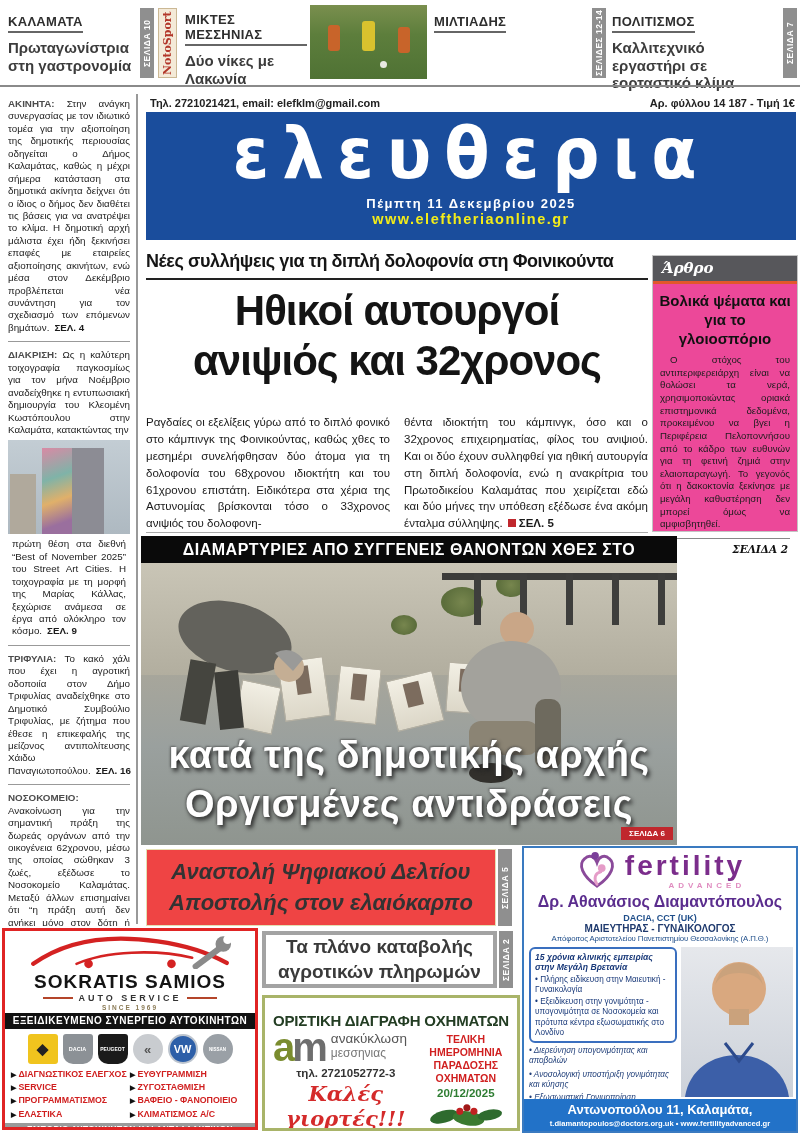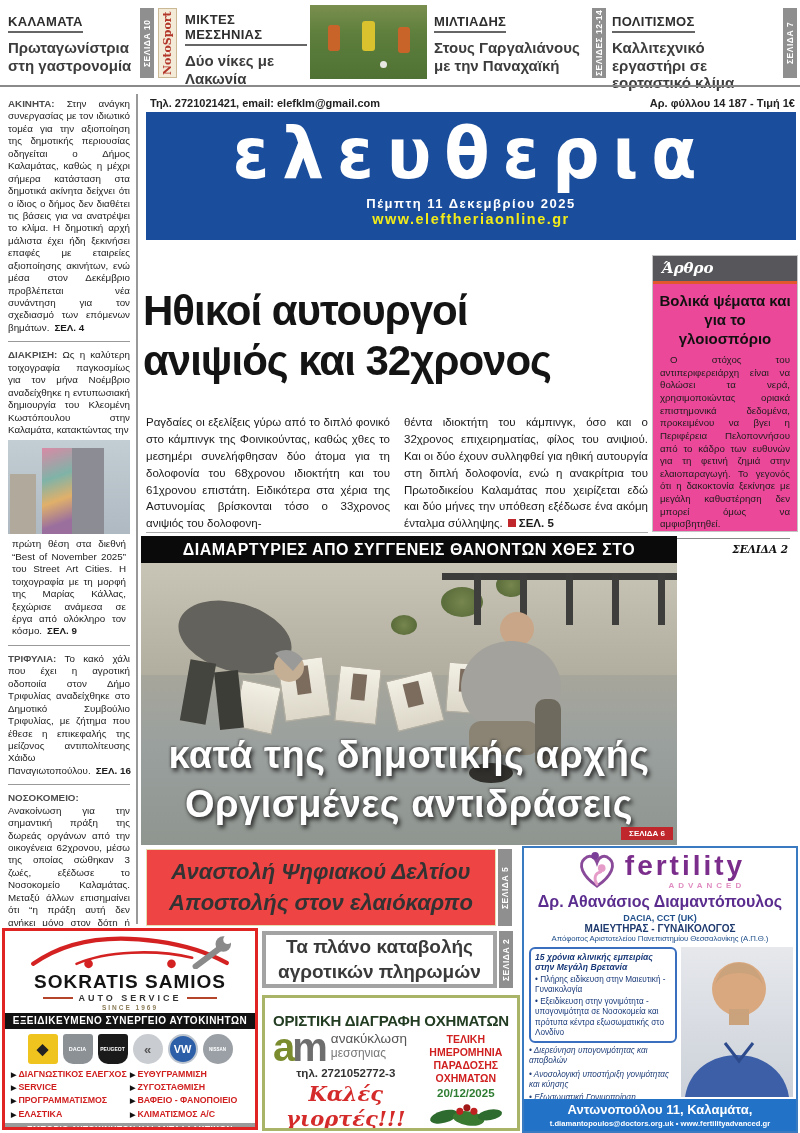--- a/index.html
+++ b/index.html
@@ -202,7 +202,6 @@
   </div>
   <div class="ts-item" id="ts3">
     <div class="ts-sec">ΜΙΛΤΙΑΔΗΣ</div>
-    <div class="ts-title">Στους Γαργαλιάνους με την Παναχαϊκή</div>
   </div>
   <div class="vtag" id="vt2">ΣΕΛΙΔΕΣ 12-14</div>
   <div class="ts-item" id="ts4">

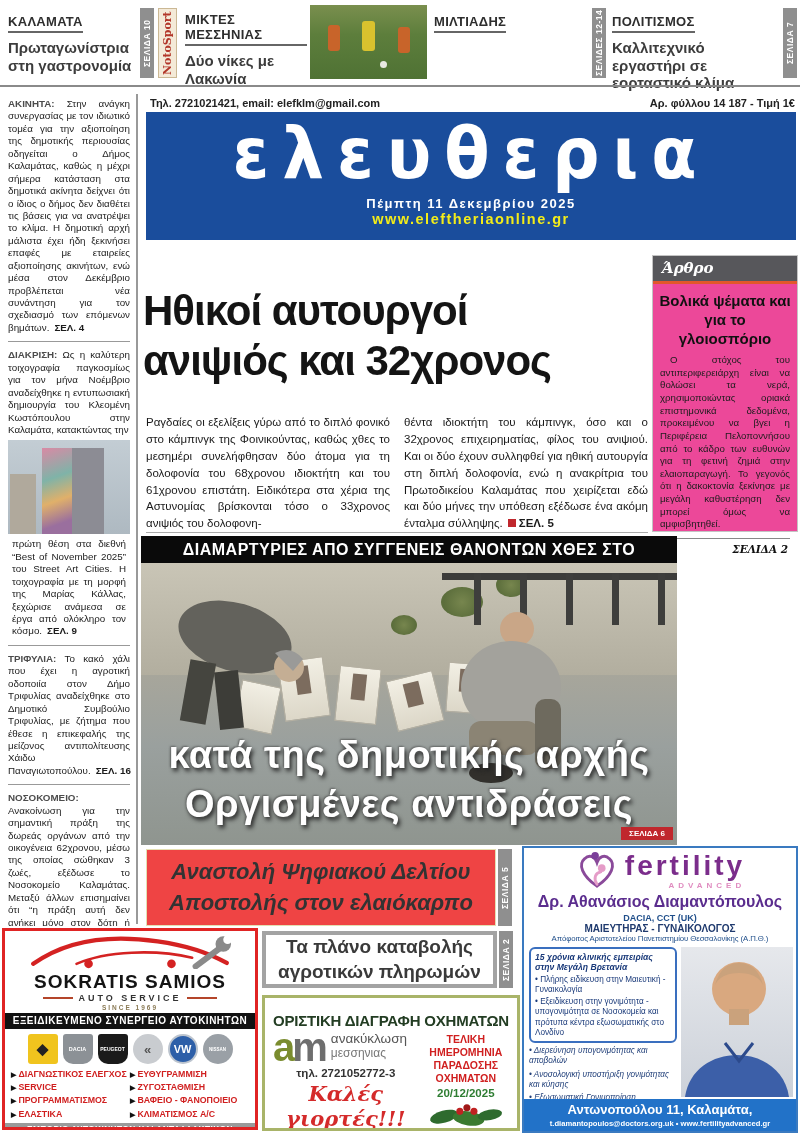--- a/index.html
+++ b/index.html
@@ -239,6 +239,7 @@
     <div class="mast-web">www.eleftheriaonline.gr</div>
   </div>
 
+  <div class="kicker">Νέες συλλήψεις για τη διπλή δολοφονία στη Φοινικούντα</div>
   <div class="headline">
     <span style="display:block;">Ηθικοί αυτουργοί</span>
     <span style="display:block;">ανιψιός και 32χρονος</span>

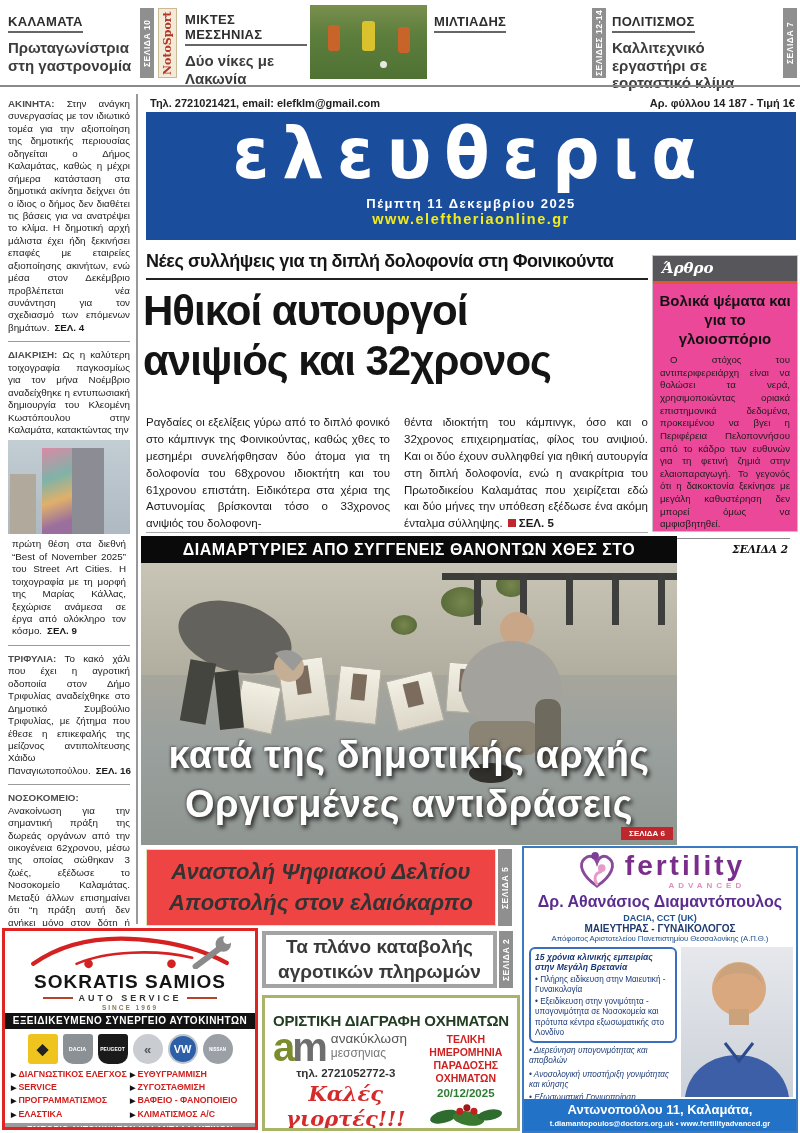--- a/index.html
+++ b/index.html
@@ -57,7 +57,7 @@
   
   .kicker{position:absolute;left:146px;top:251px;width:502px;font-size:18px;font-weight:bold;
         letter-spacing:-.4px;border-bottom:2px solid #222;padding-bottom:6px;color:#151515;}
-  .headline{position:absolute;left:143px;top:286px;width:508px;font-weight:bold;
+  .headline{position:absolute;left:143px;top:286px;width:508px;text-align:center;font-weight:bold;
         font-size:42px;line-height:1.18;letter-spacing:-1px;color:#141414;}
   .lead-body{position:absolute;left:146px;top:414px;width:502px;display:flex;gap:14px;
         font-size:11.5px;line-height:1.47;text-align:justify;color:#1a1a1a;}

